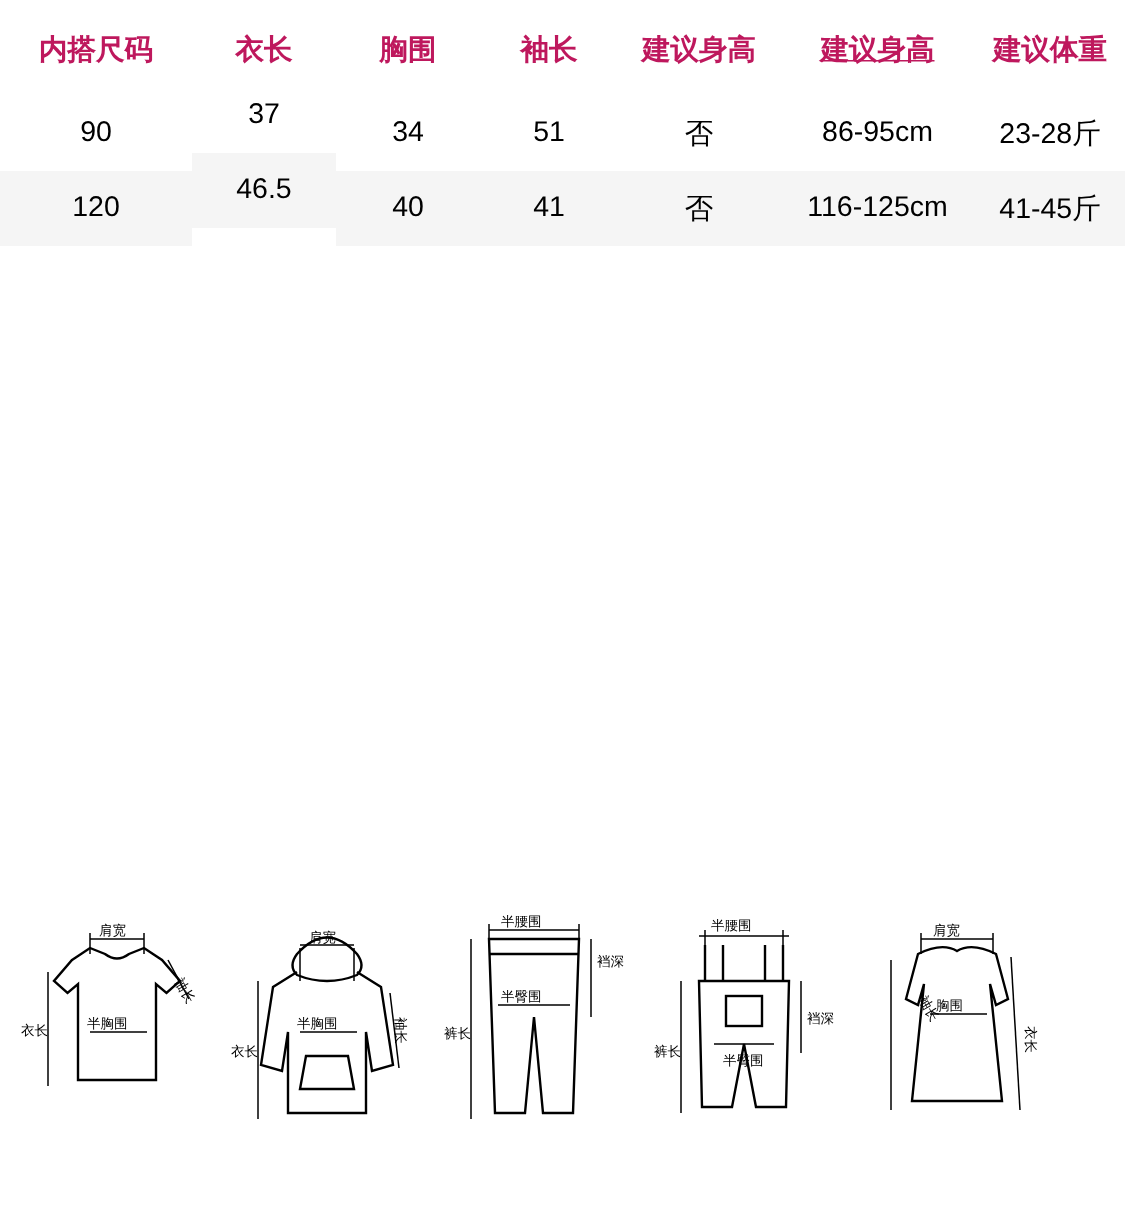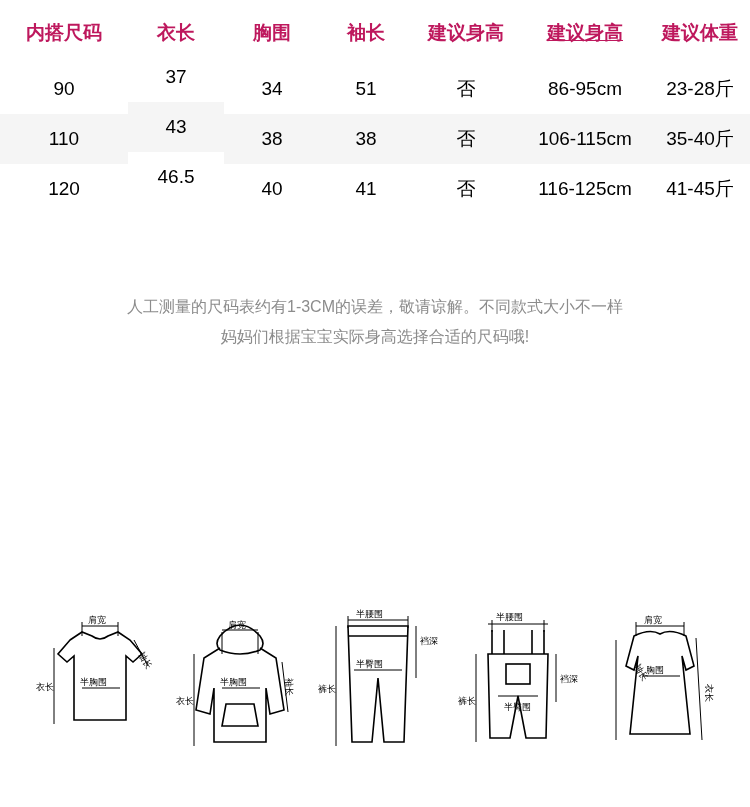--- a/index.html
+++ b/index.html
@@ -119,15 +119,6 @@
         <td>23-28斤</td>
       </tr>
       <tr>
-        <td>110</td>
-        <td class="cell-raised">43</td>
-        <td>38</td>
-        <td>38</td>
-        <td>否</td>
-        <td>106-115cm</td>
-        <td>35-40斤</td>
-      </tr>
-      <tr>
         <td>120</td>
         <td class="cell-raised">46.5</td>
         <td>40</td>

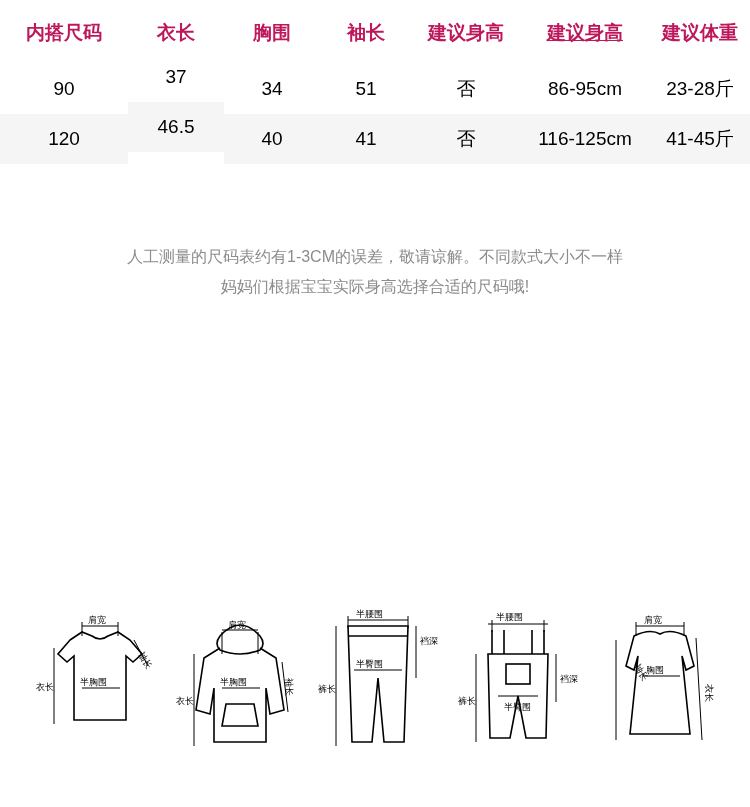--- a/index.html
+++ b/index.html
@@ -130,10 +130,6 @@
     </tbody>
   </table>
 
-  <div class="notes">
-    <div>人工测量的尺码表约有1-3CM的误差，敬请谅解。不同款式大小不一样</div>
-    <div>妈妈们根据宝宝实际身高选择合适的尺码哦!</div>
-  </div>
 
   <div class="figures">
 

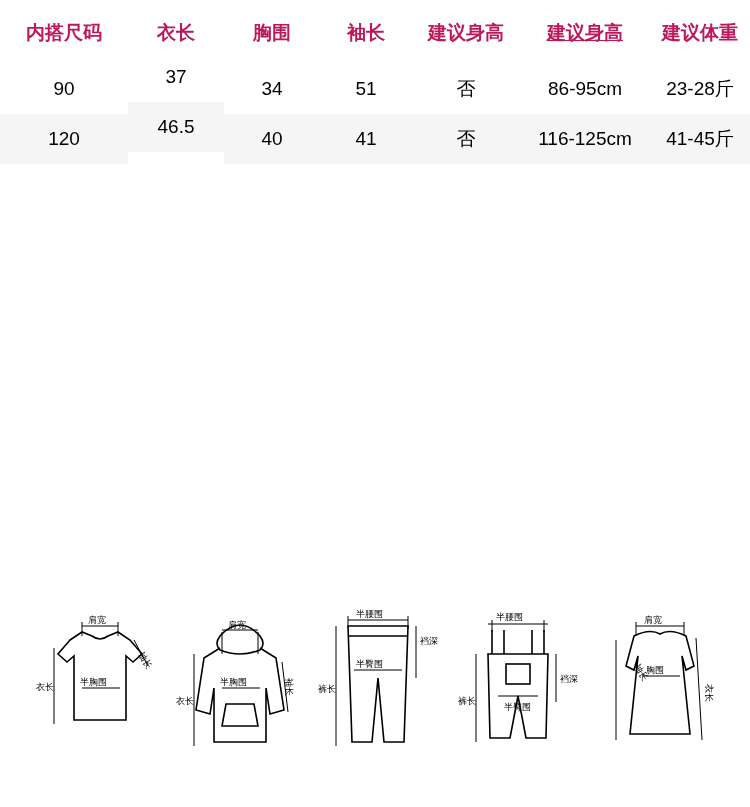--- a/index.html
+++ b/index.html
@@ -75,12 +75,12 @@
   
   .figures {
     position: absolute;
-    left: 16px;
+    left: 0;
     top: 592px;
     width: 722px;
     height: 215px;
     display: flex;
-    justify-content: flex-end;
+    justify-content: flex-start;
     padding: 0 8px;
     box-sizing: border-box;
   }

